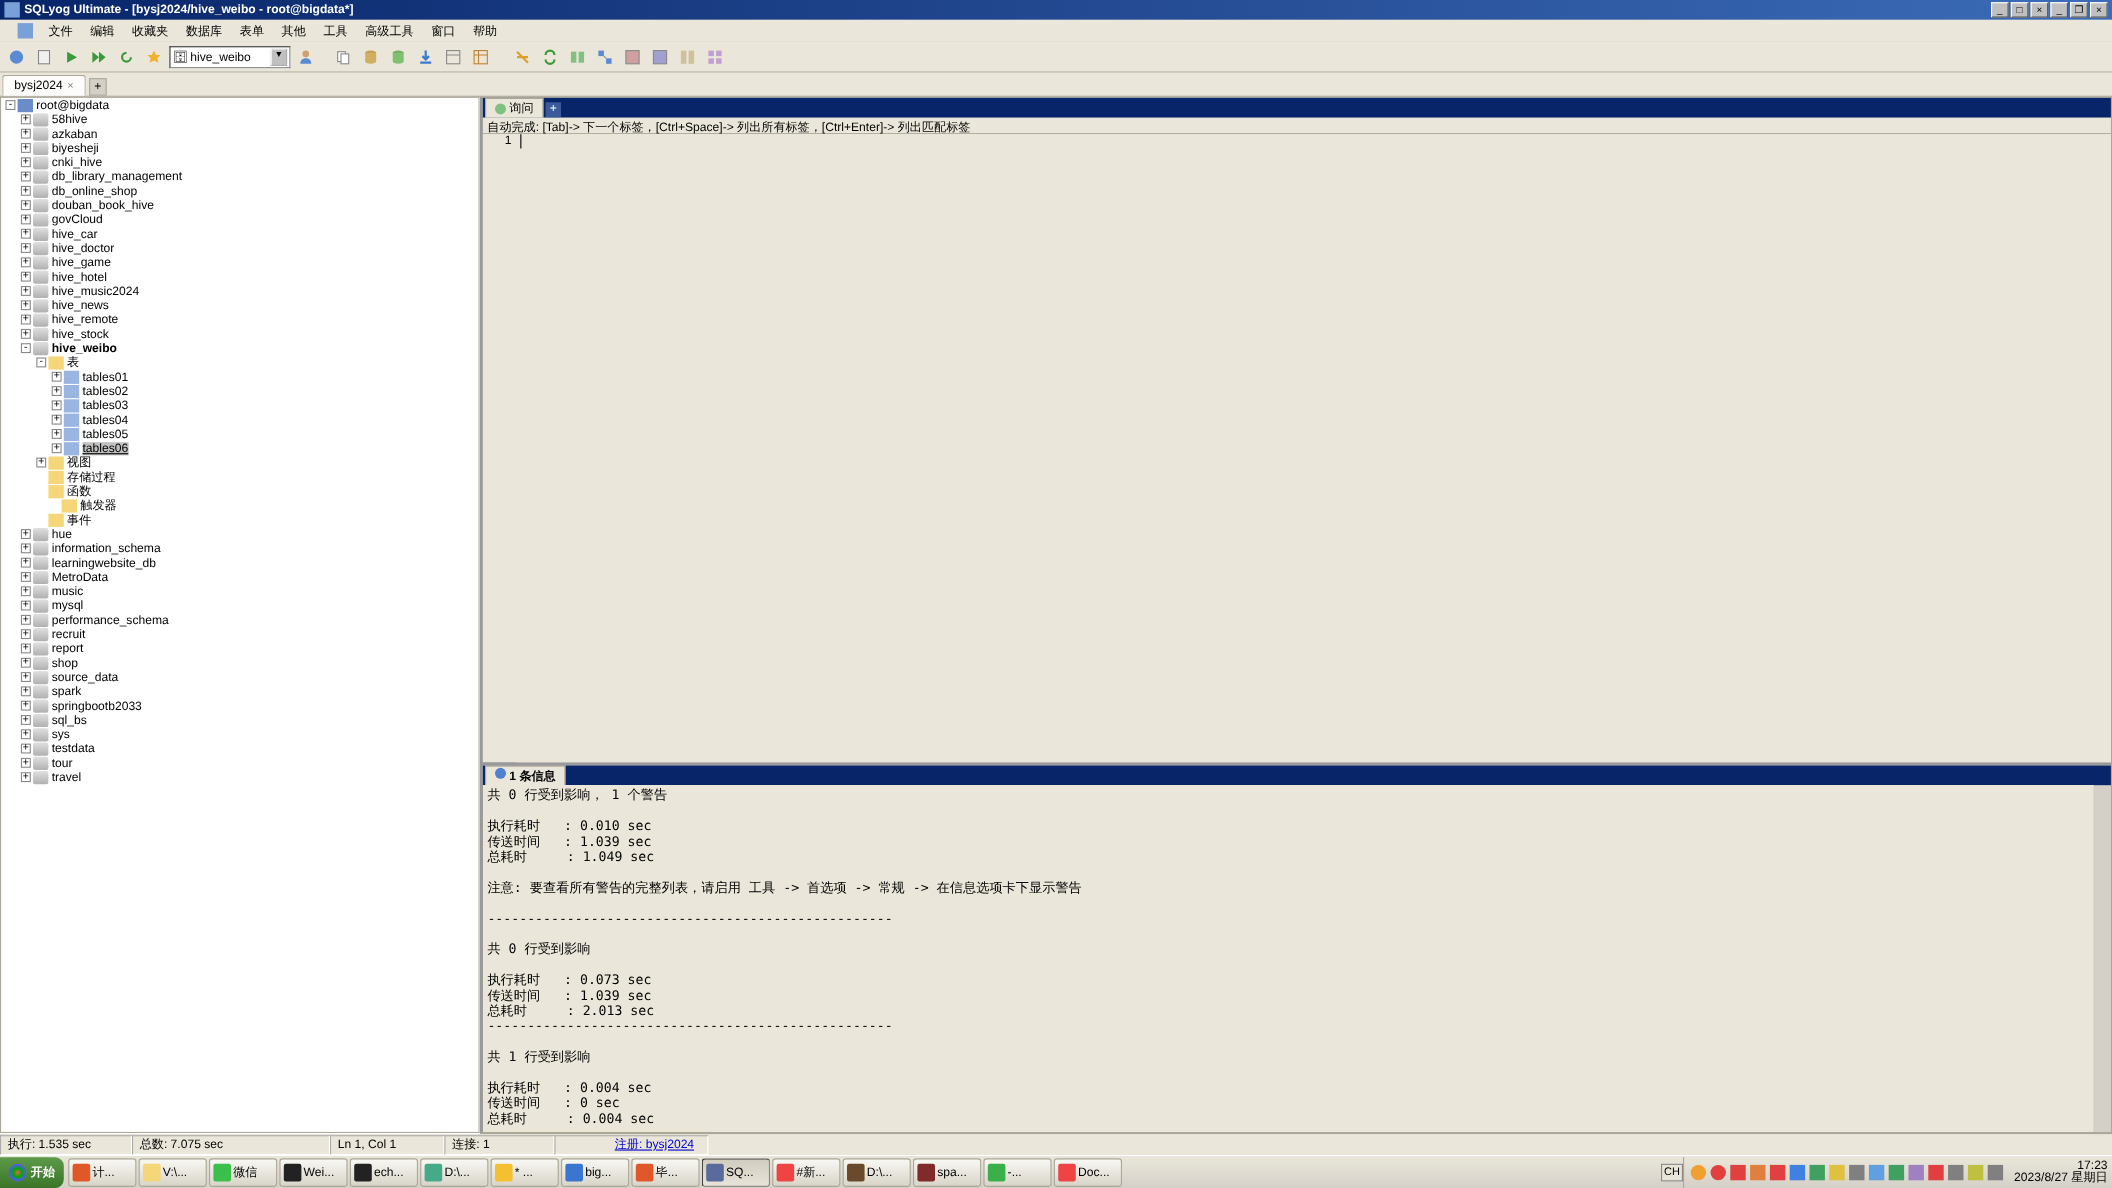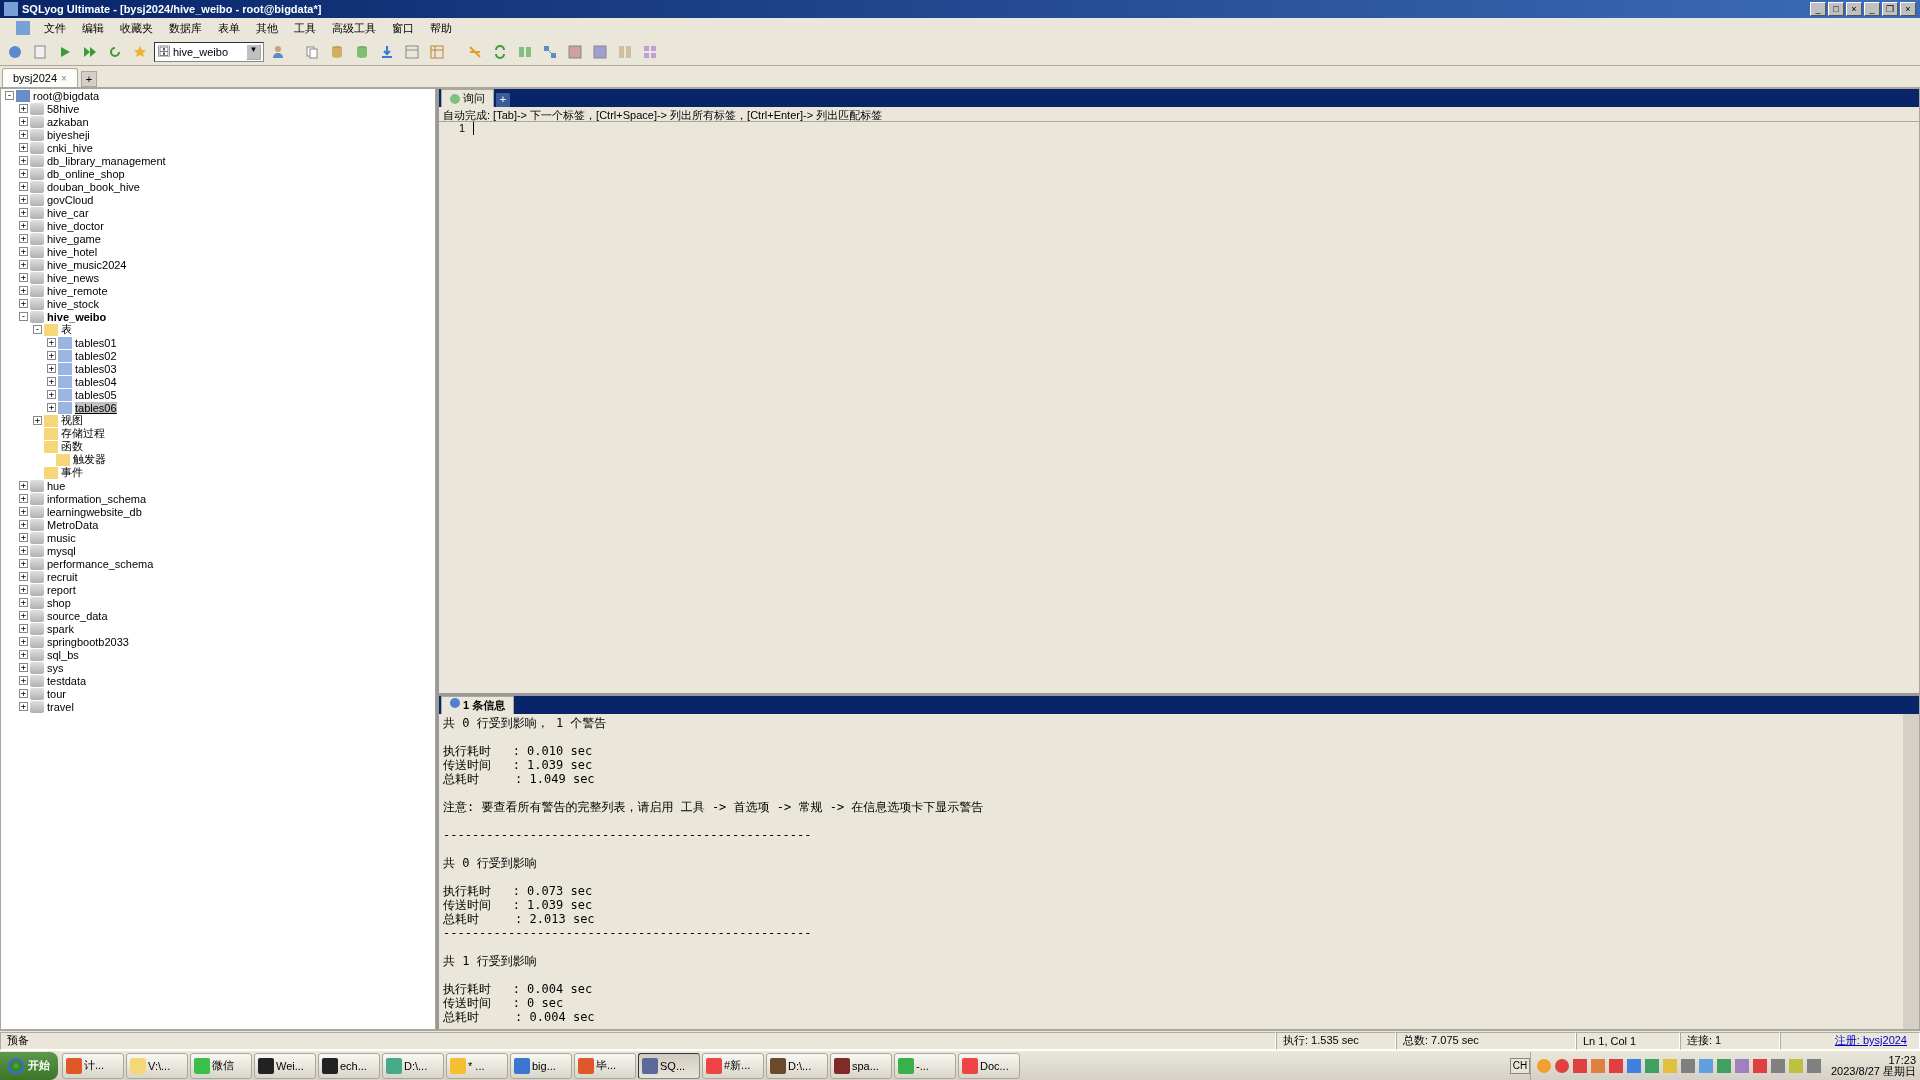--- a/index.html
+++ b/index.html
@@ -550,7 +550,6 @@
 </div>
 
 <div class="statusbar">
-  <div class="status-cell flex">预备</div>
   <div class="status-cell" style="width:120px">执行: 1.535 sec</div>
   <div class="status-cell" style="width:180px">总数: 7.075 sec</div>
   <div class="status-cell" style="width:104px">Ln 1, Col 1</div>

